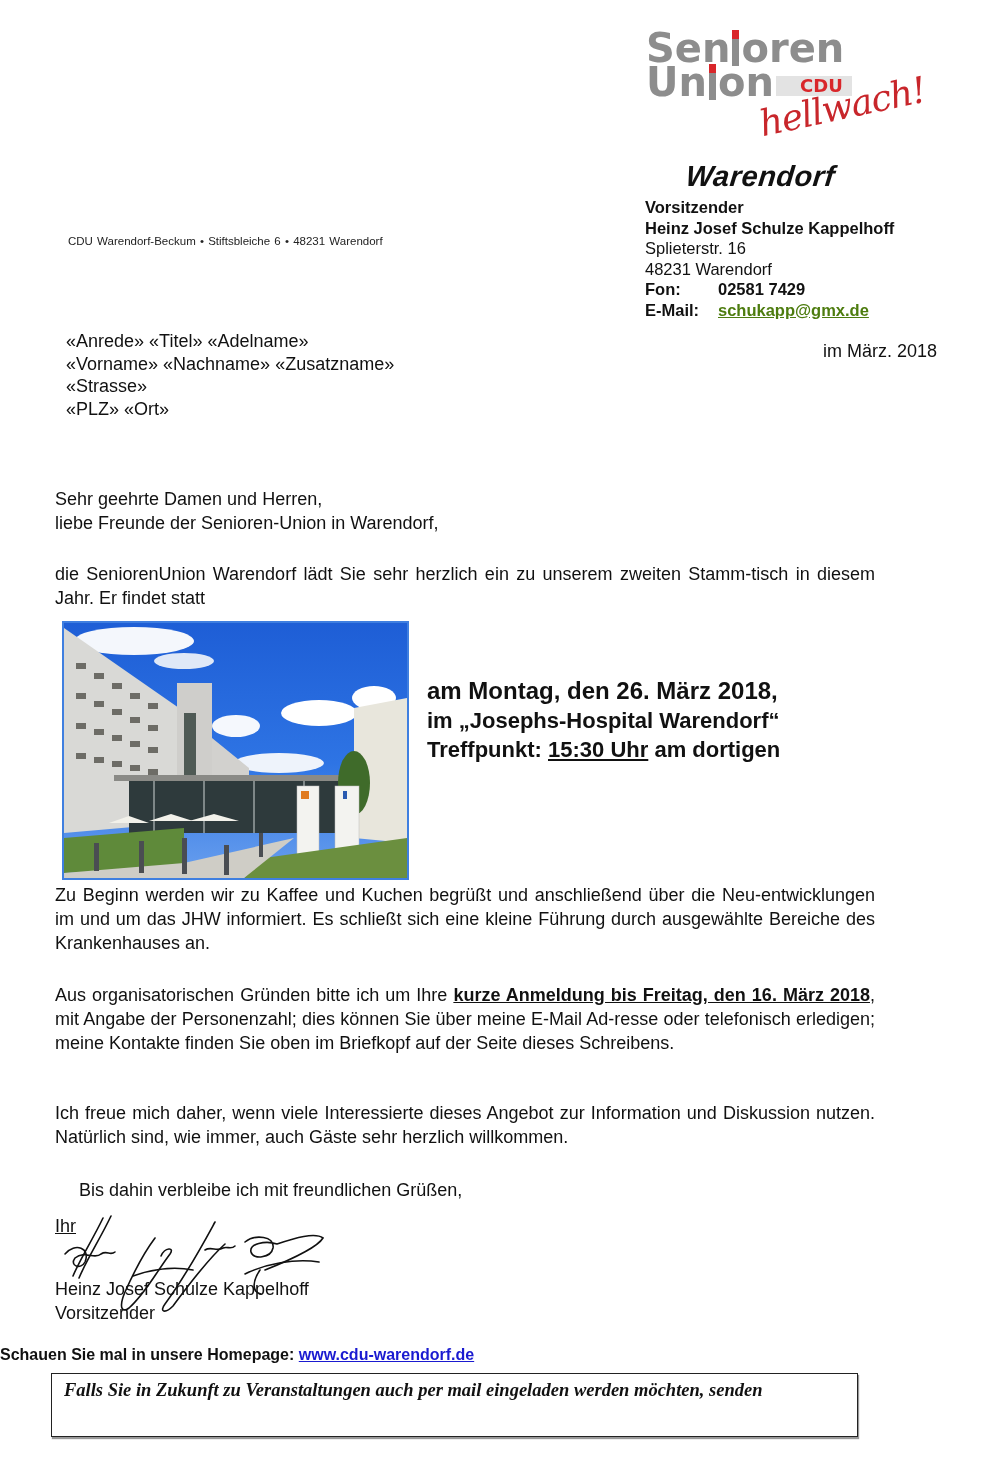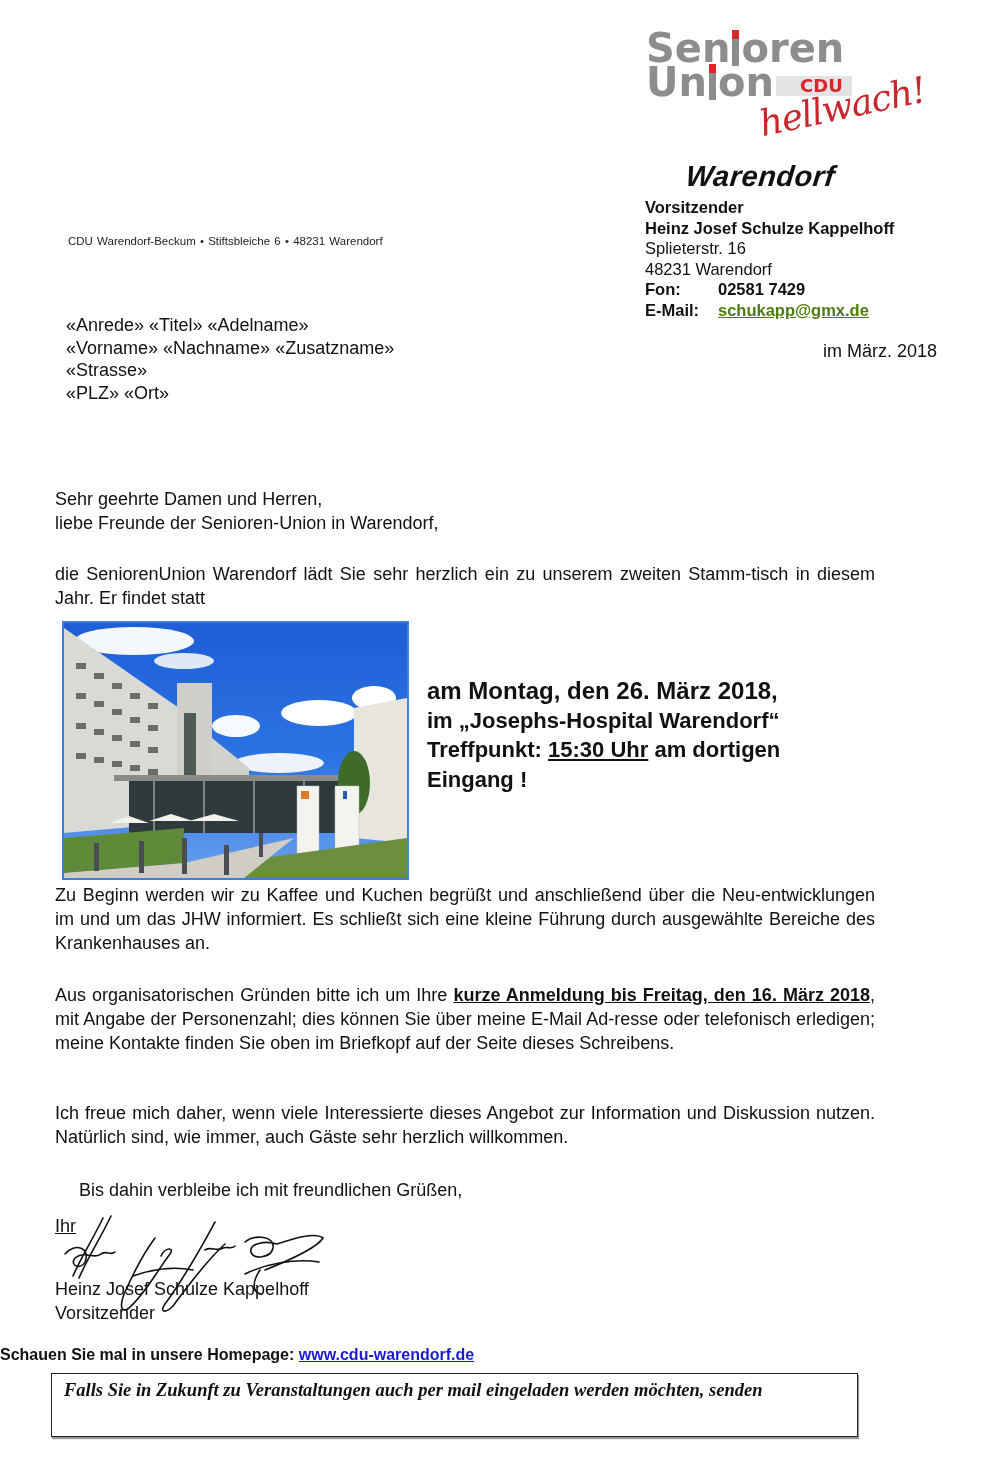--- a/index.html
+++ b/index.html
@@ -33,7 +33,7 @@
   .sender { left: 68px; top: 235px; font-size: 11.5px; color: #222; word-spacing: 1px; }
   .date { left: 823px; top: 341px; font-size: 18px; }
 
-  .address { left: 66px; top: 314px; font-size: 18px; line-height: 22.5px; }
+  .address { left: 66px; top: 330px; font-size: 18px; line-height: 22.5px; }
 
   .text { left: 55px; width: 820px; font-size: 18px; line-height: 24px; text-align: justify; }
   .greet { top: 487px; text-align: left; }

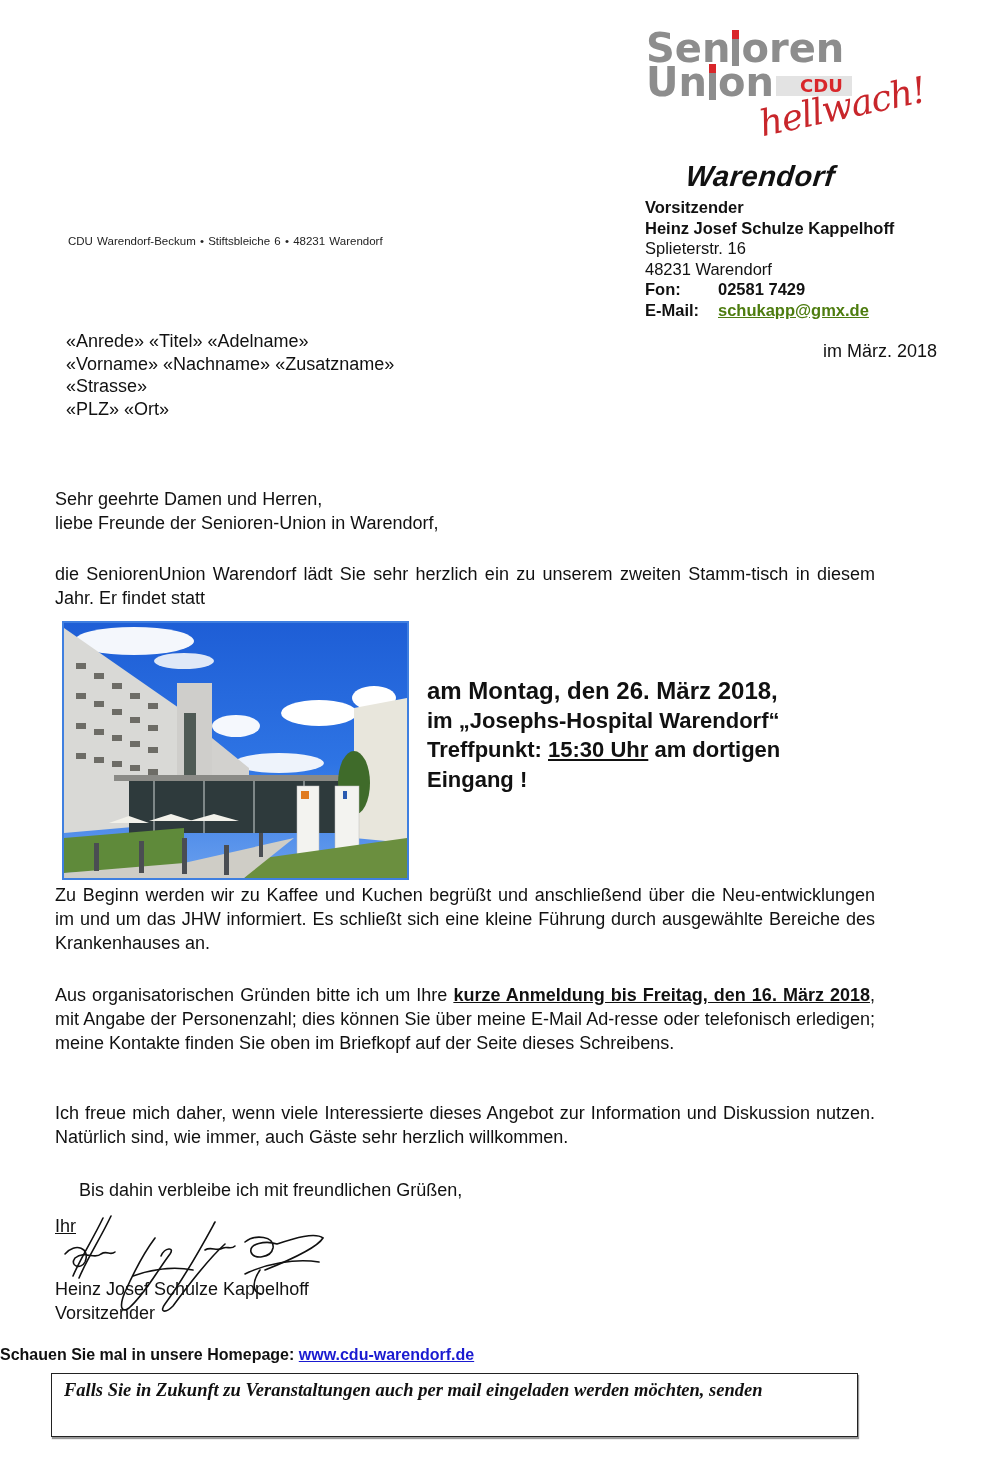--- a/index.html
+++ b/index.html
@@ -180,7 +180,6 @@
   <div class="big">am Montag, den 26. März 2018,</div>
   <div>im „Josephs-Hospital Warendorf“</div>
   <div><span>Treffpunkt: </span><u>15:30 Uhr</u><span> am dortigen</span></div>
-  <div>Eingang !</div>
 </div>
 
 <div class="abs text p1">Zu Beginn werden wir zu Kaffee und Kuchen begrüßt und anschließend über die Neu-entwicklungen im und um das JHW informiert. Es schließt sich eine kleine Führung durch ausgewählte Bereiche des Krankenhauses an.</div>

